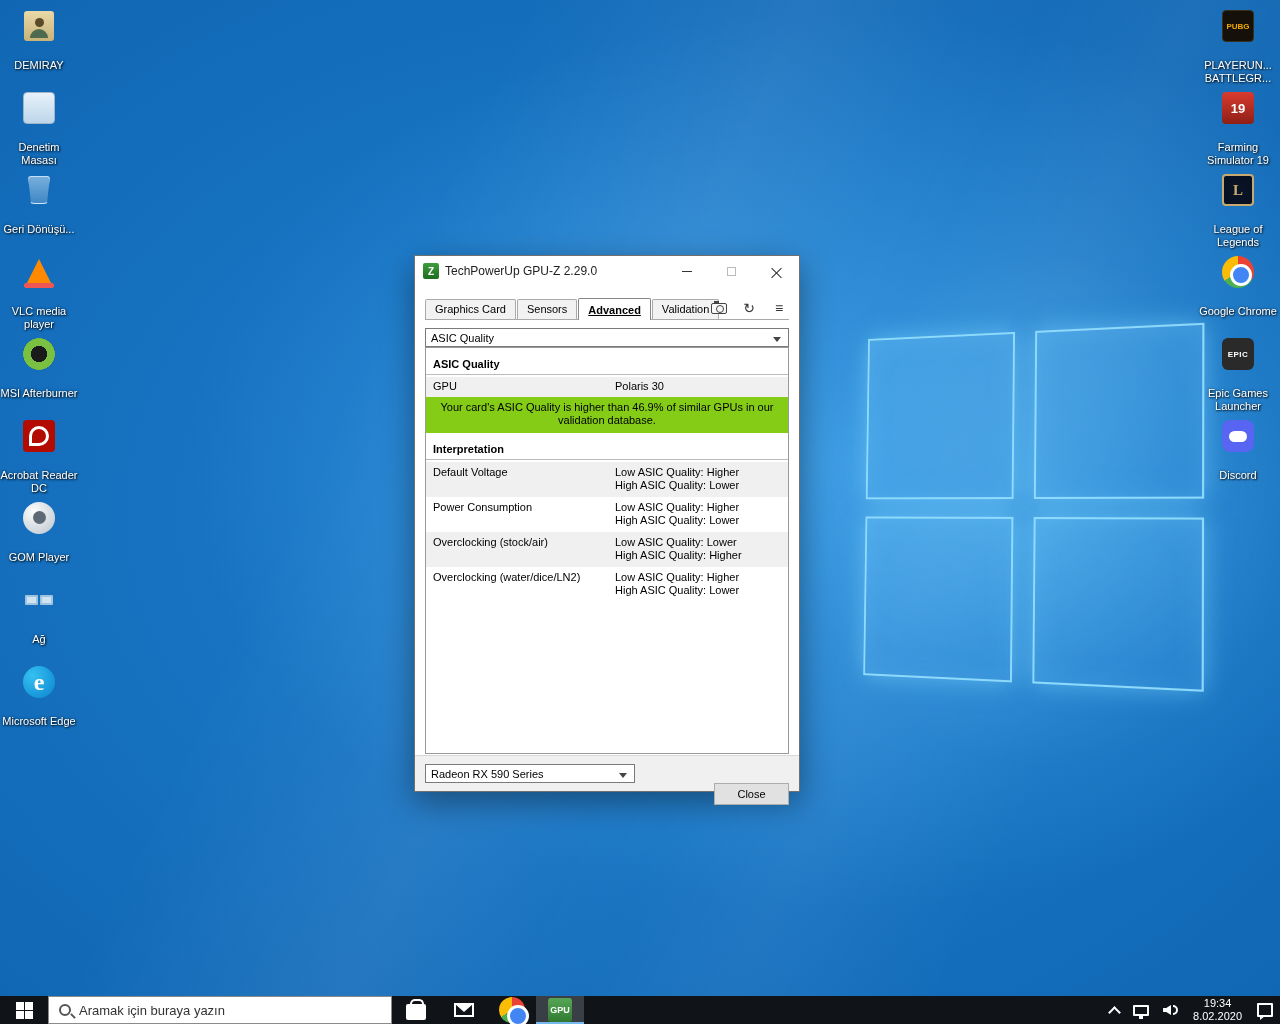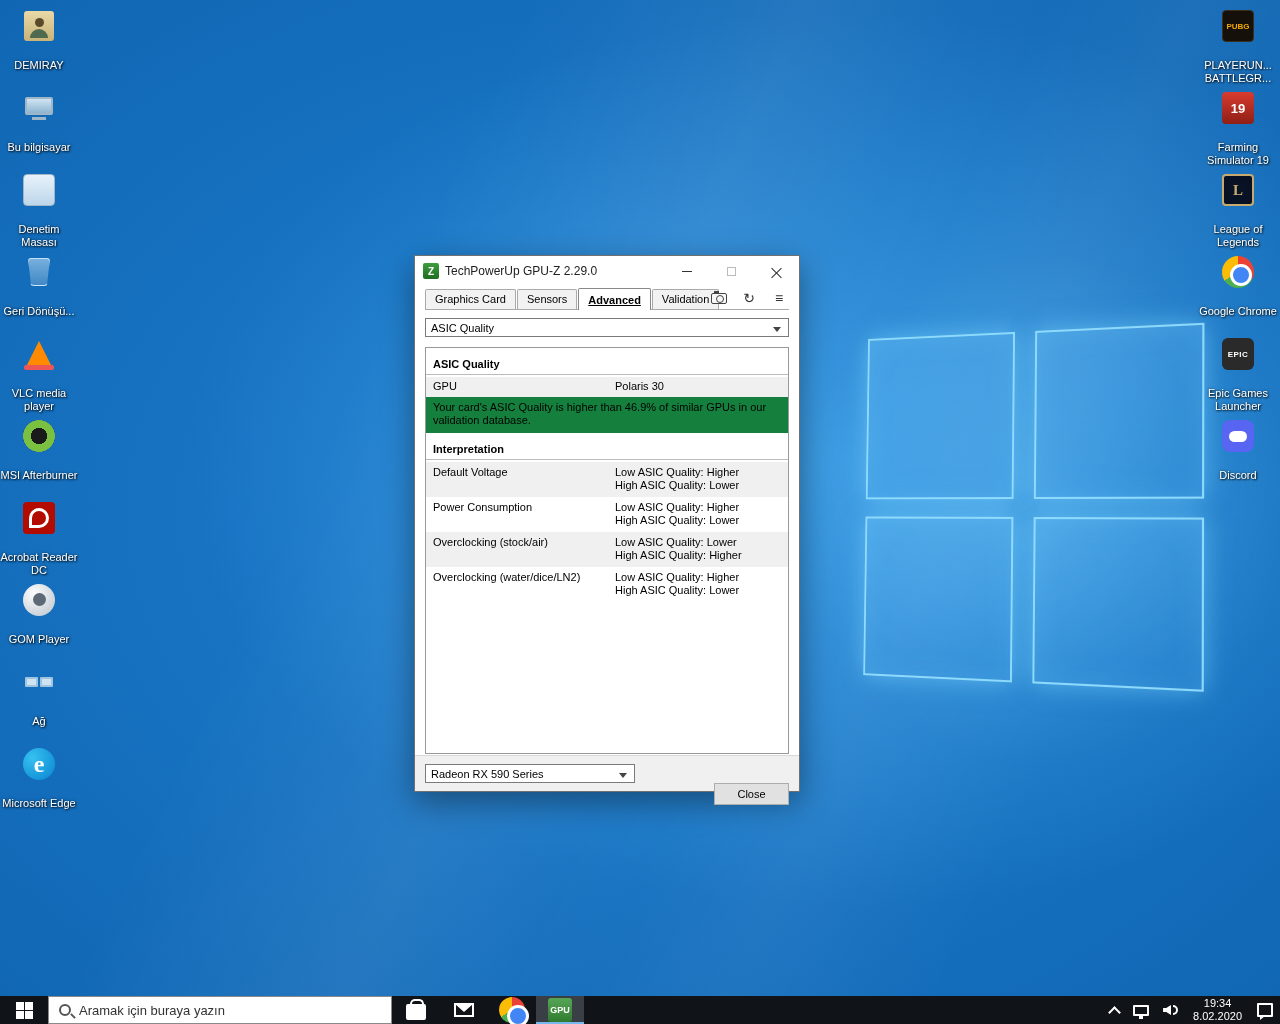--- a/index.html
+++ b/index.html
@@ -178,15 +178,6 @@
     </div>
     <div class="dicon">
       <div class="img">
-          <div class="ic-pc">
-            <div class="scr"></div>
-            <div class="base"></div>
-          </div>
-        </div>
-      <div class="dlabel">Bu bilgisayar</div>
-    </div>
-    <div class="dicon">
-      <div class="img">
           <div class="sq cpl-sq">
             <i></i>
             <i></i>

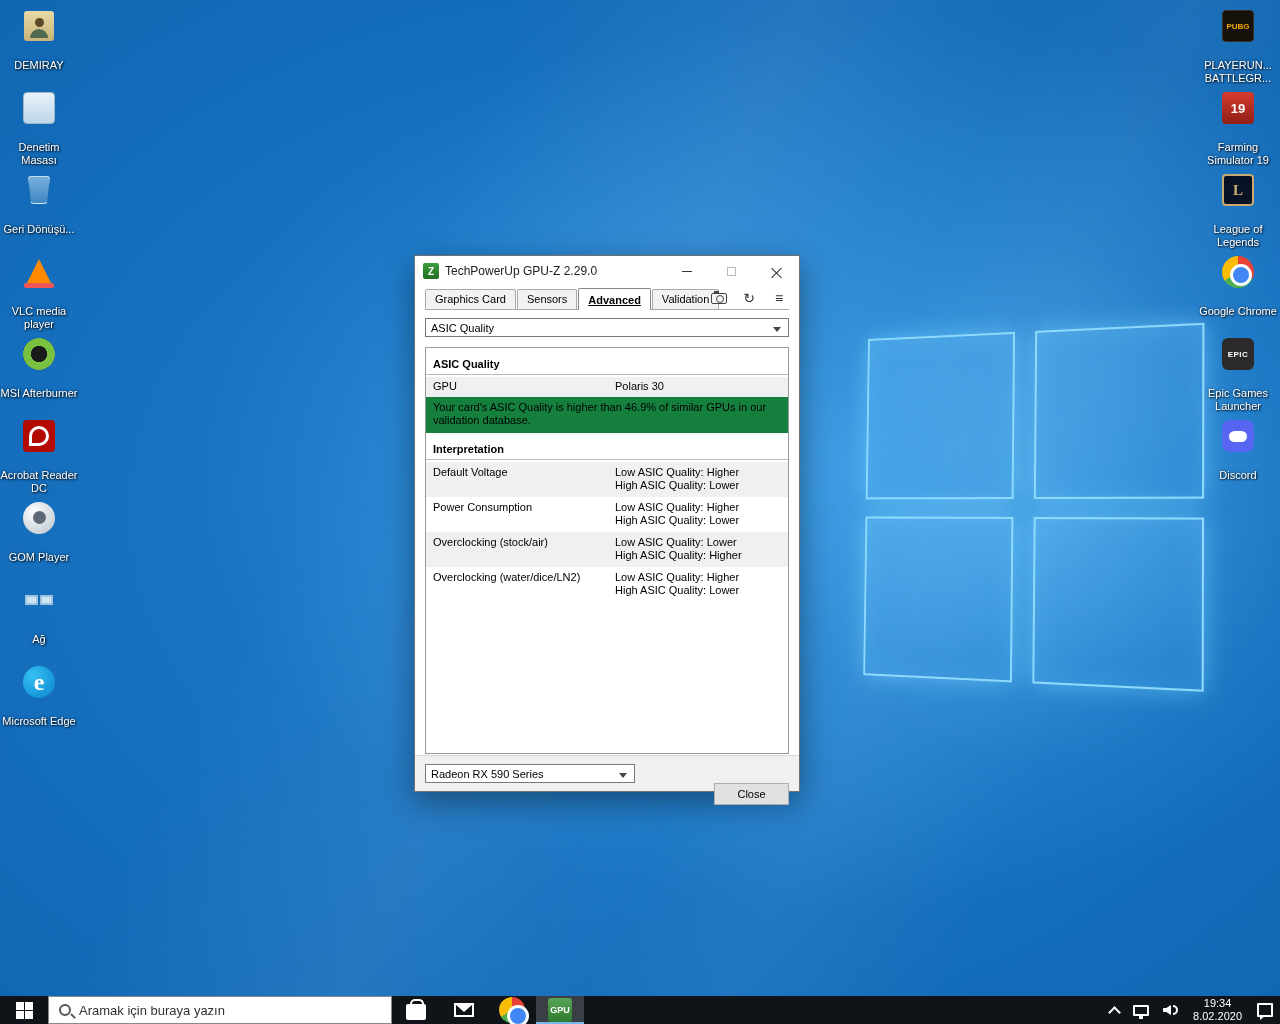--- a/index.html
+++ b/index.html
@@ -96,7 +96,7 @@
   .cap-close i::before,.cap-close i::after{ content:""; position:absolute; left:5px; top:0; width:1px; height:14px; background:#333;}
   .cap-close i::before{ transform:rotate(45deg);} .cap-close i::after{ transform:rotate(-45deg);}
 
-  .tabrow{ position:relative; height:22px; margin:2px 10px 0; border-bottom:1px solid #aaa; display:flex; align-items:flex-end;}
+  .tabrow{ position:relative; height:22px; margin:12px 10px 0; border-bottom:1px solid #aaa; display:flex; align-items:flex-end;}
   .tab{ padding:3px 9px 4px; border:1px solid #aaa; border-bottom:none; background:#f2f2f2; margin-right:1px;
         border-radius:2px 2px 0 0; position:relative; top:0; font-size:11px; }
   .tab.active{ background:#fff; font-weight:bold; top:1px; padding-top:5px; border-color:#888;text-decoration:underline; }

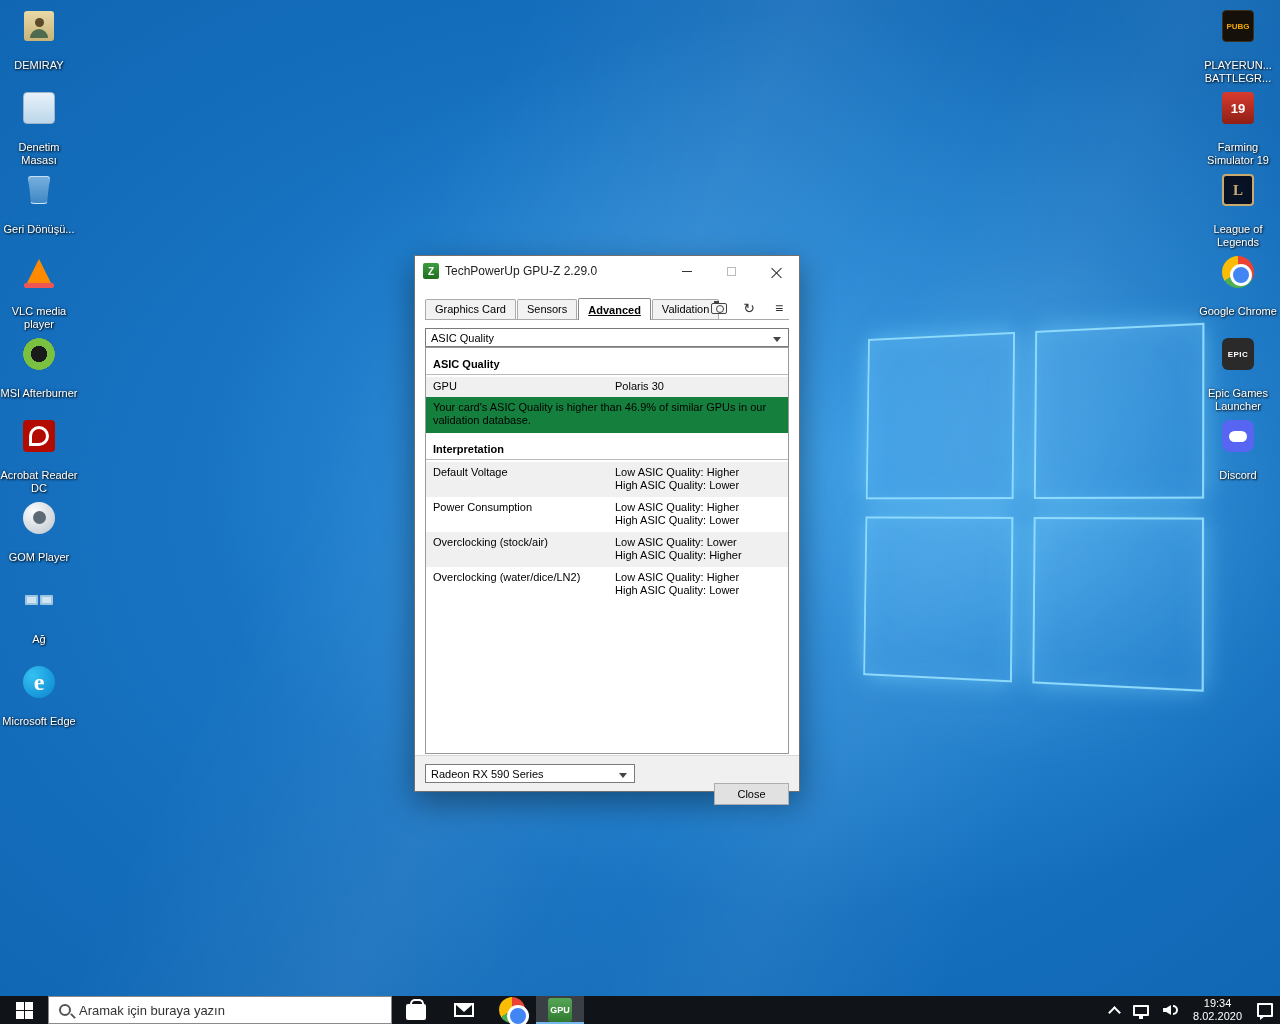--- a/index.html
+++ b/index.html
@@ -117,7 +117,7 @@
   .hr{ border-top:1px solid #bbb; margin:1px 0 2px; }
   .prow{ display:grid; grid-template-columns:182px 1fr; padding:3px 7px; min-height:20px; align-items:start;}
   .prow.alt{ background:#f0f0f0; }
-  .note{ padding:4px 7px 6px; background:#15803d; line-height:13px;}
+  .note{ padding:4px 7px 6px; background:#84cc16; line-height:13px;text-align:center;}
   .irow{ display:grid; grid-template-columns:182px 1fr; padding:4px 7px 5px; line-height:13px;}
   .irow.alt{ background:#f0f0f0; }
   .spacer{ height:8px; }

